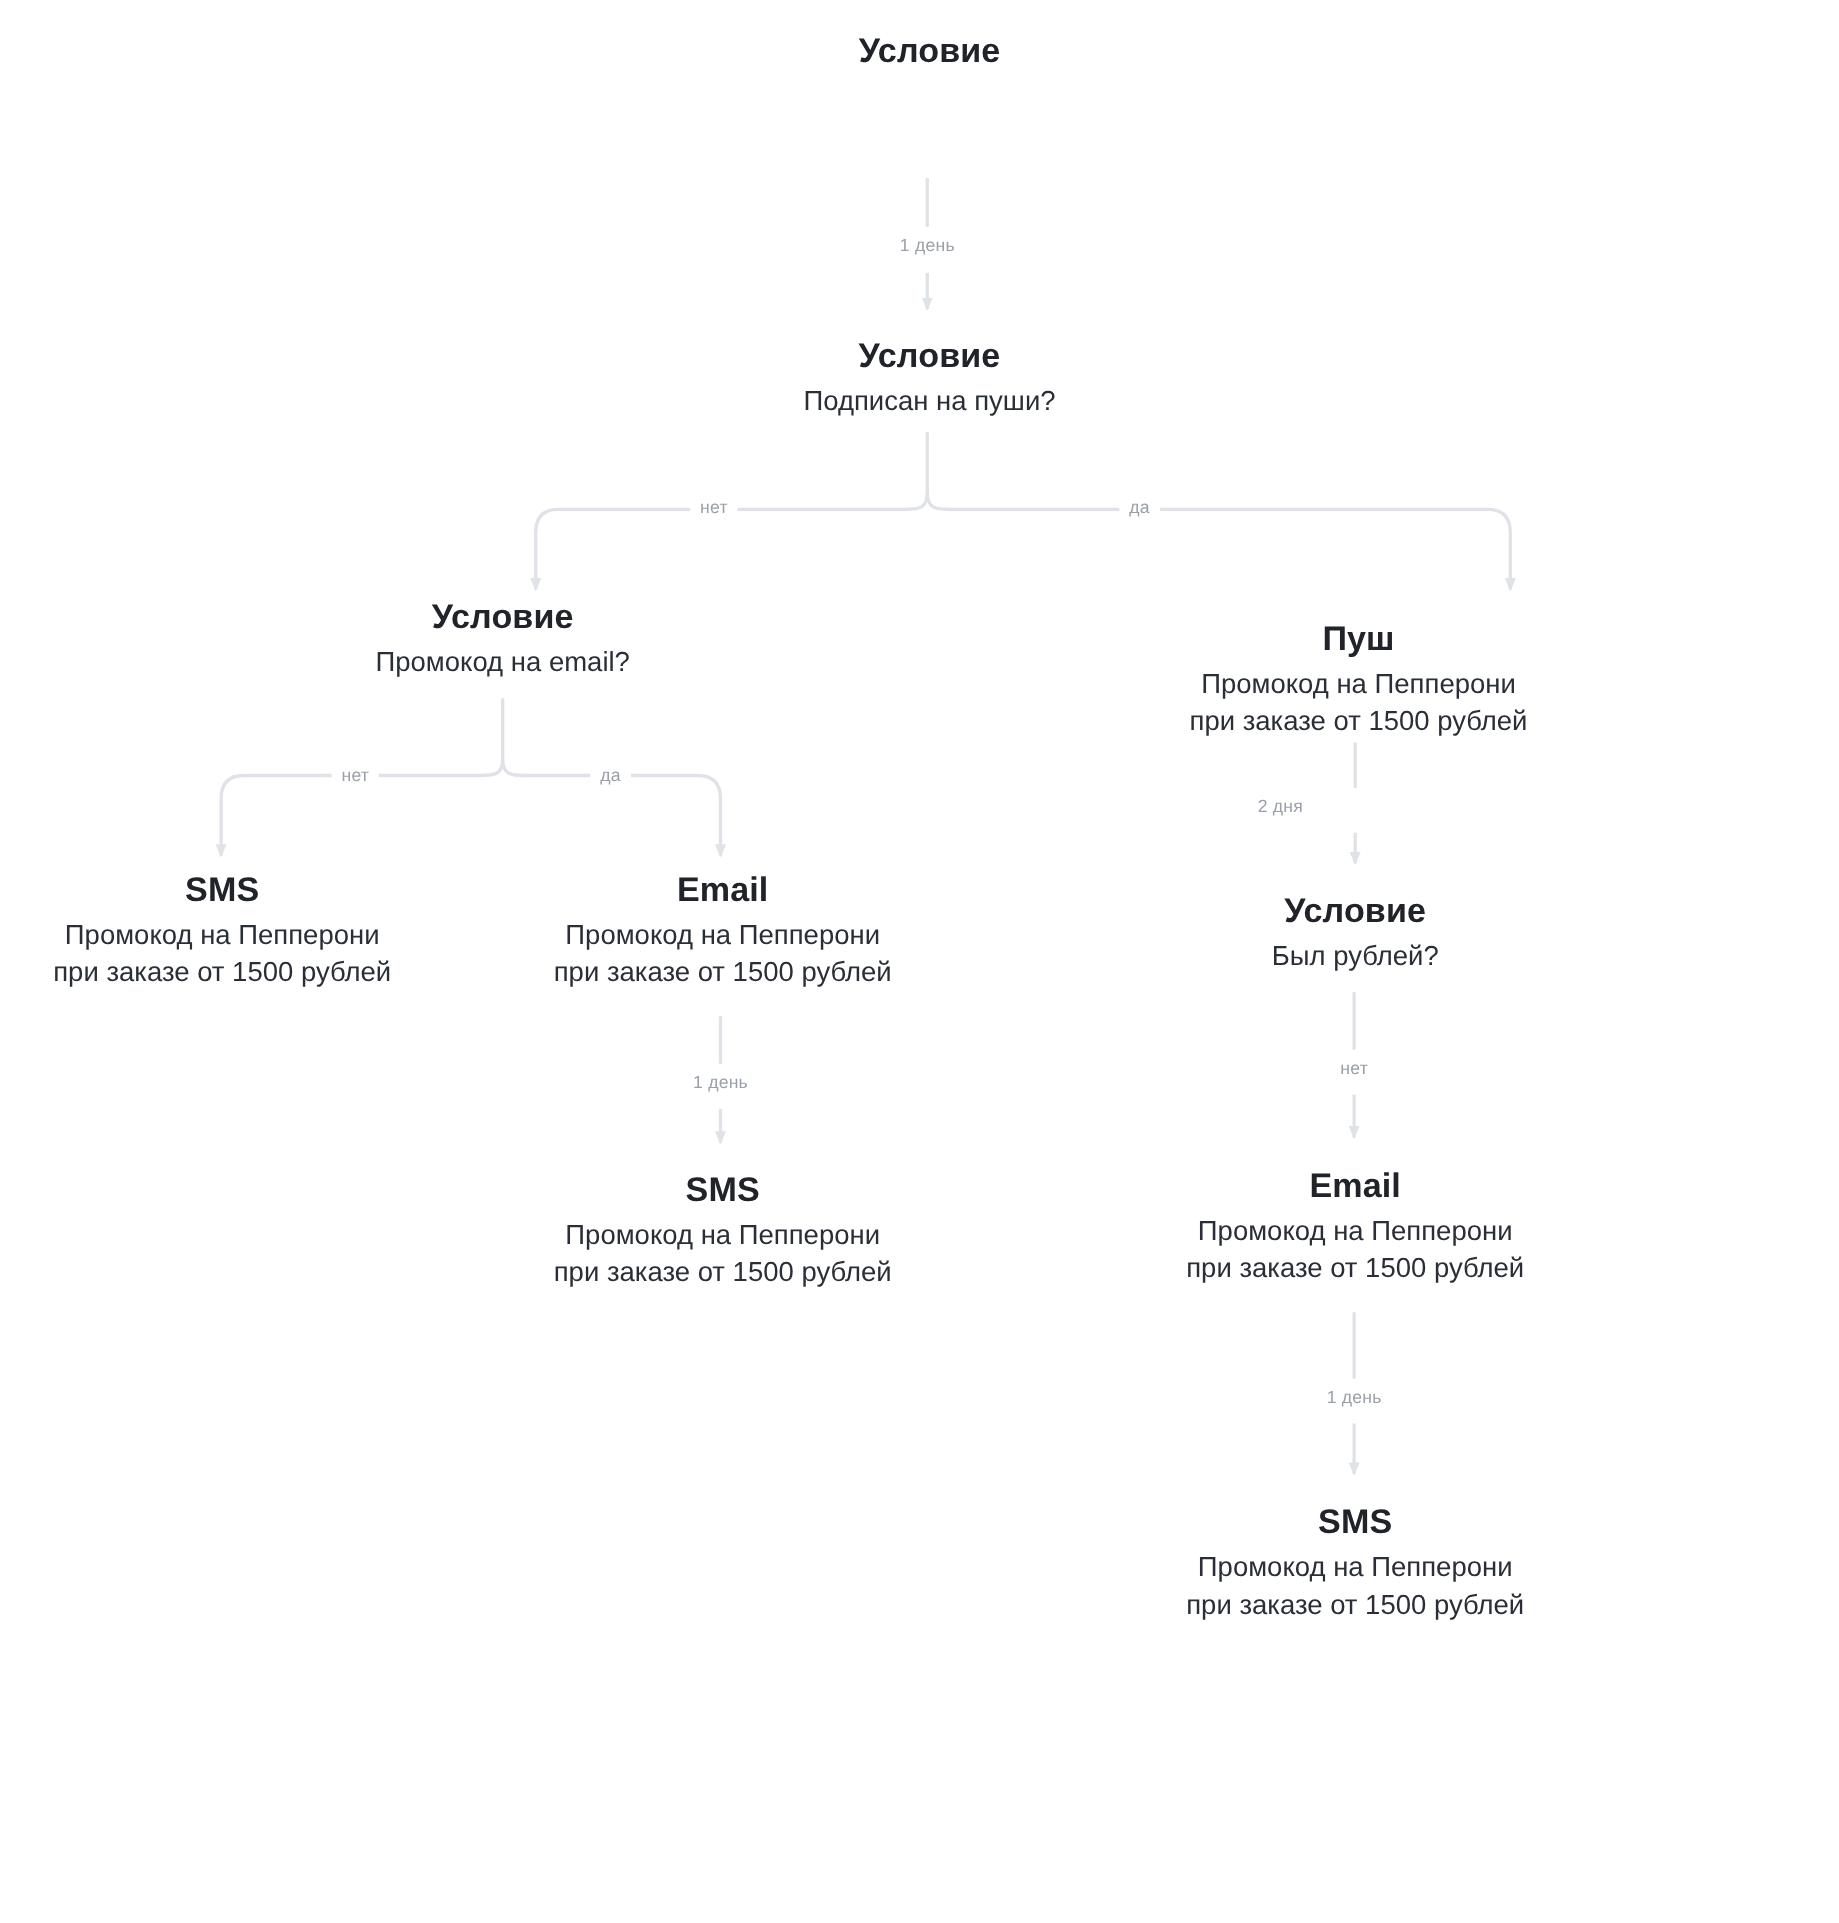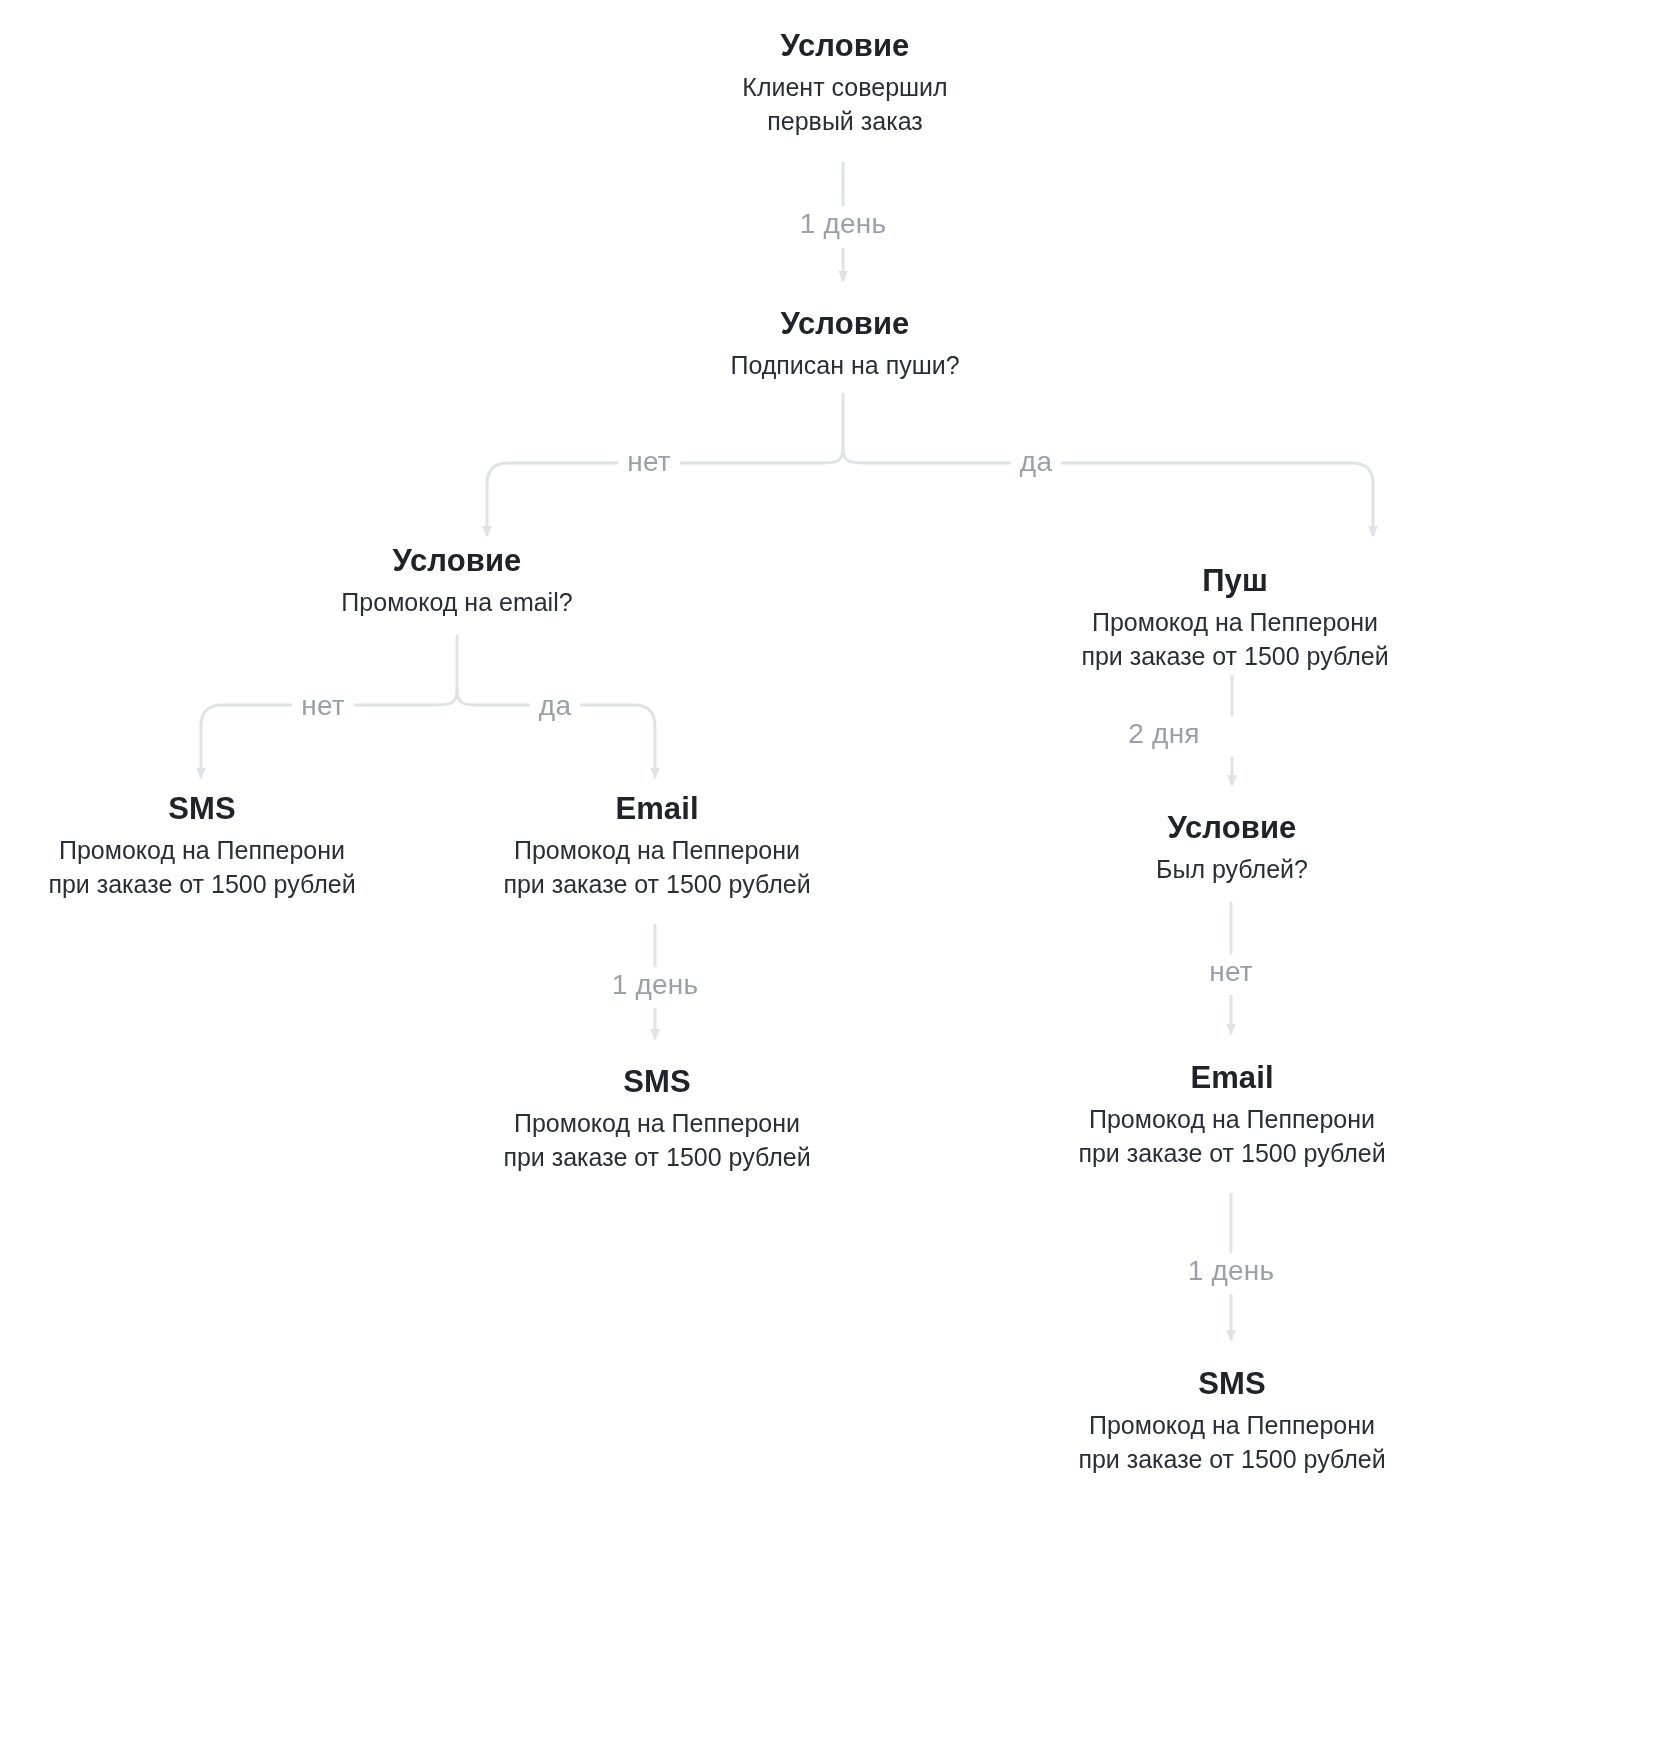--- a/index.html
+++ b/index.html
@@ -99,10 +99,6 @@
 
   <div class="node" style="left:845px; top:30px;">
     <div class="node-title">Условие</div>
-    <div class="node-body">
-      <span class="line">Клиент совершил</span>
-      <span class="line">первый заказ</span>
-    </div>
   </div>
 
   <div class="node" style="left:845px; top:308px;">

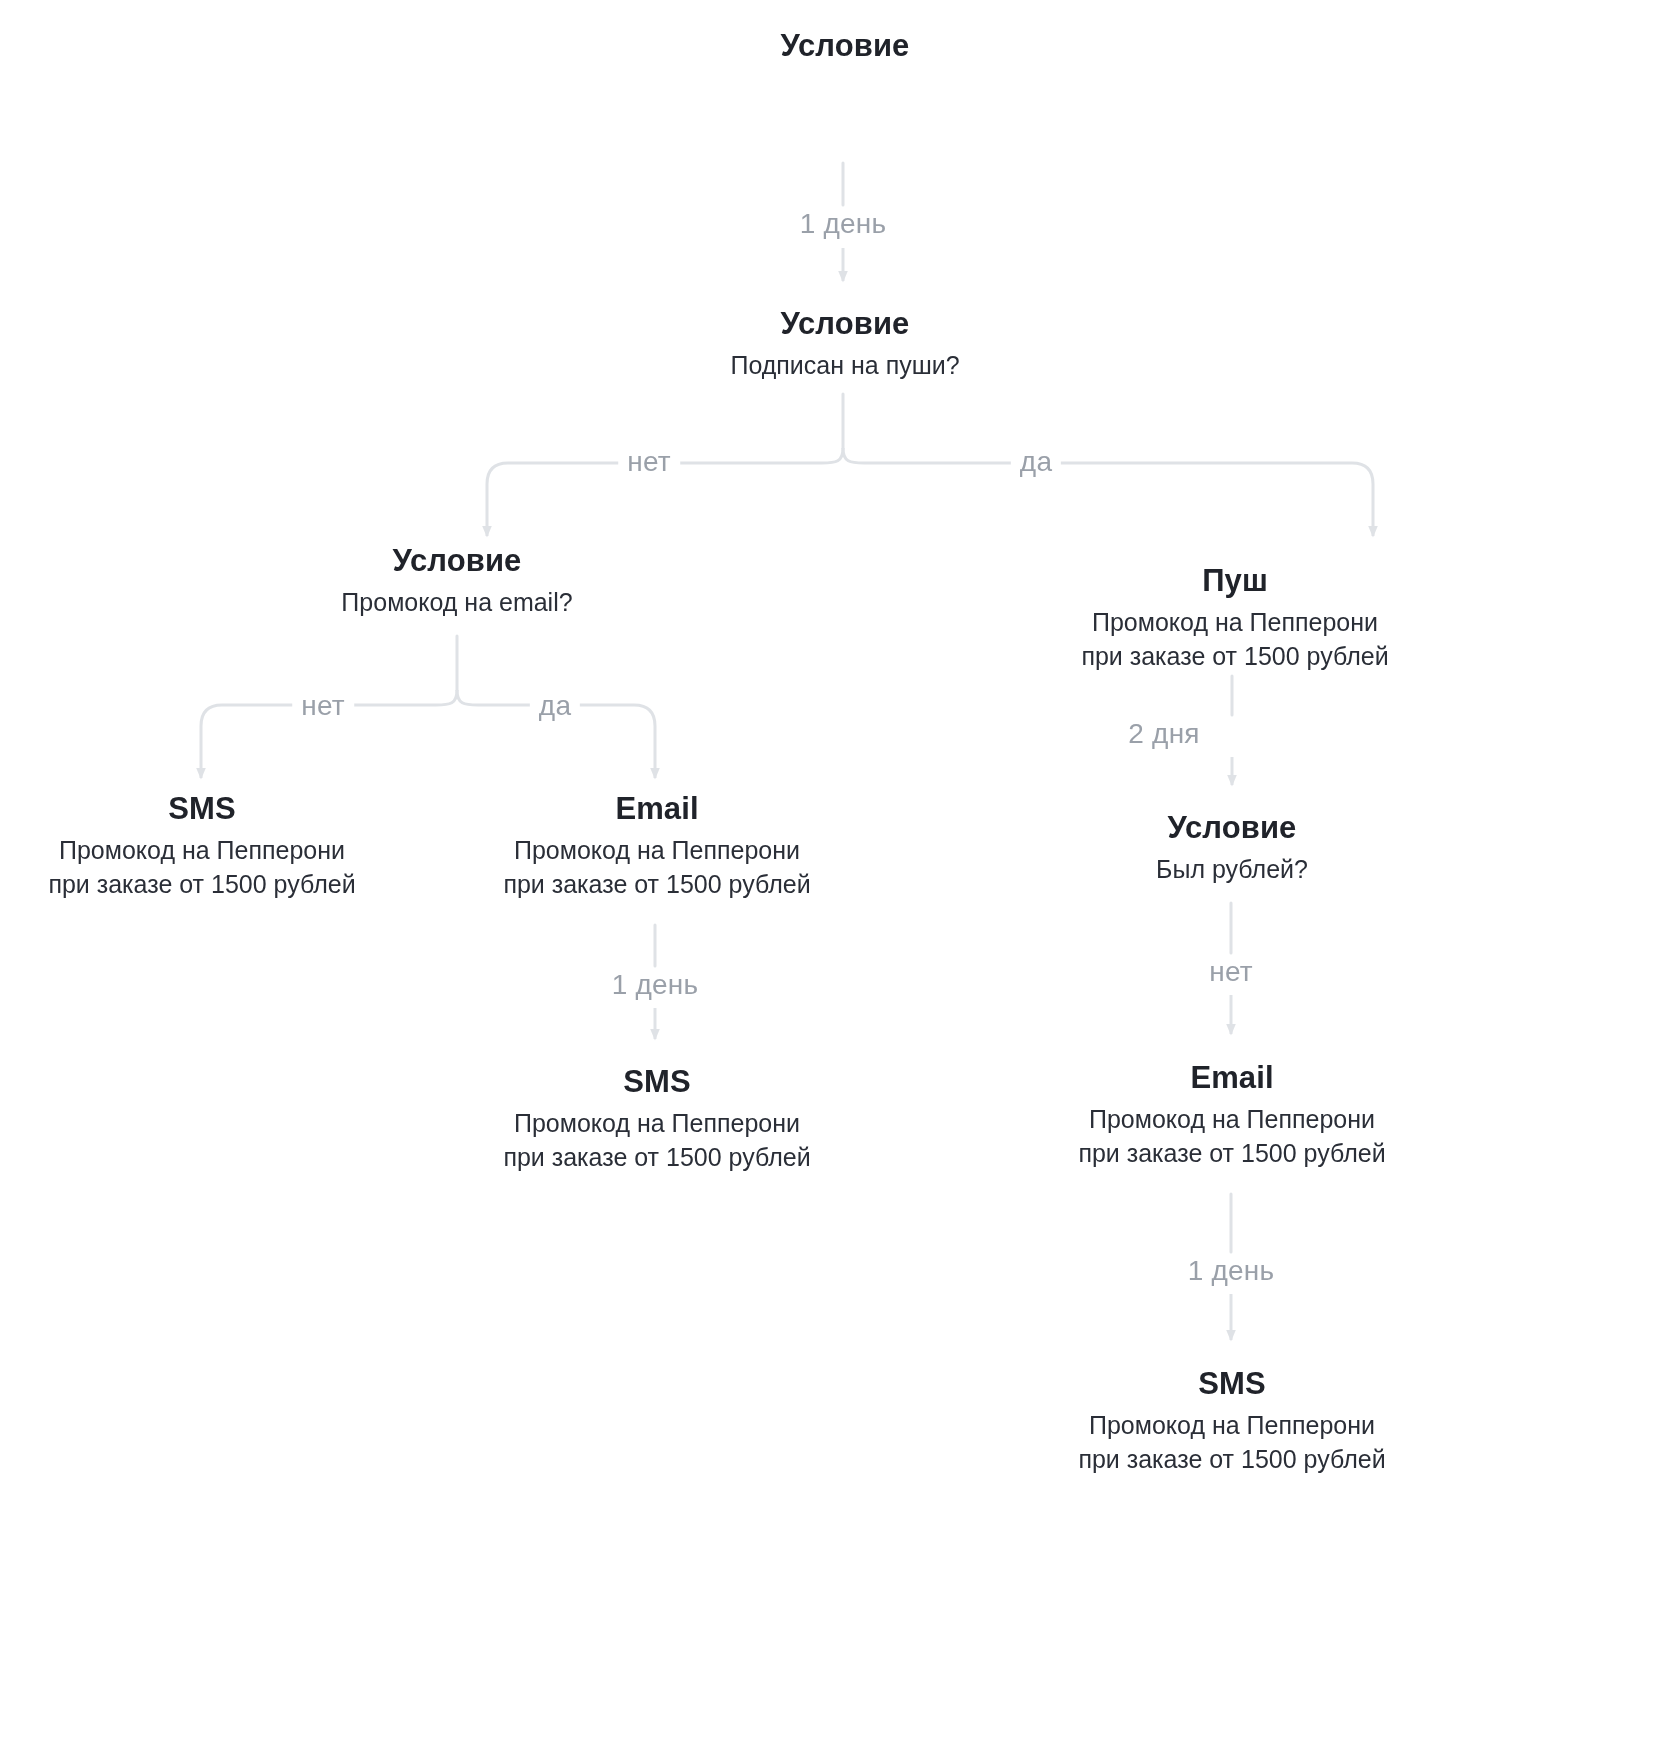--- a/index.html
+++ b/index.html
@@ -52,7 +52,7 @@
   }
   .edge-label {
     position: absolute;
-    font-size: 28px;
+    font-size: 16px;
     color: #9aa0a9;
     white-space: nowrap;
     transform: translate(-50%, -50%);

